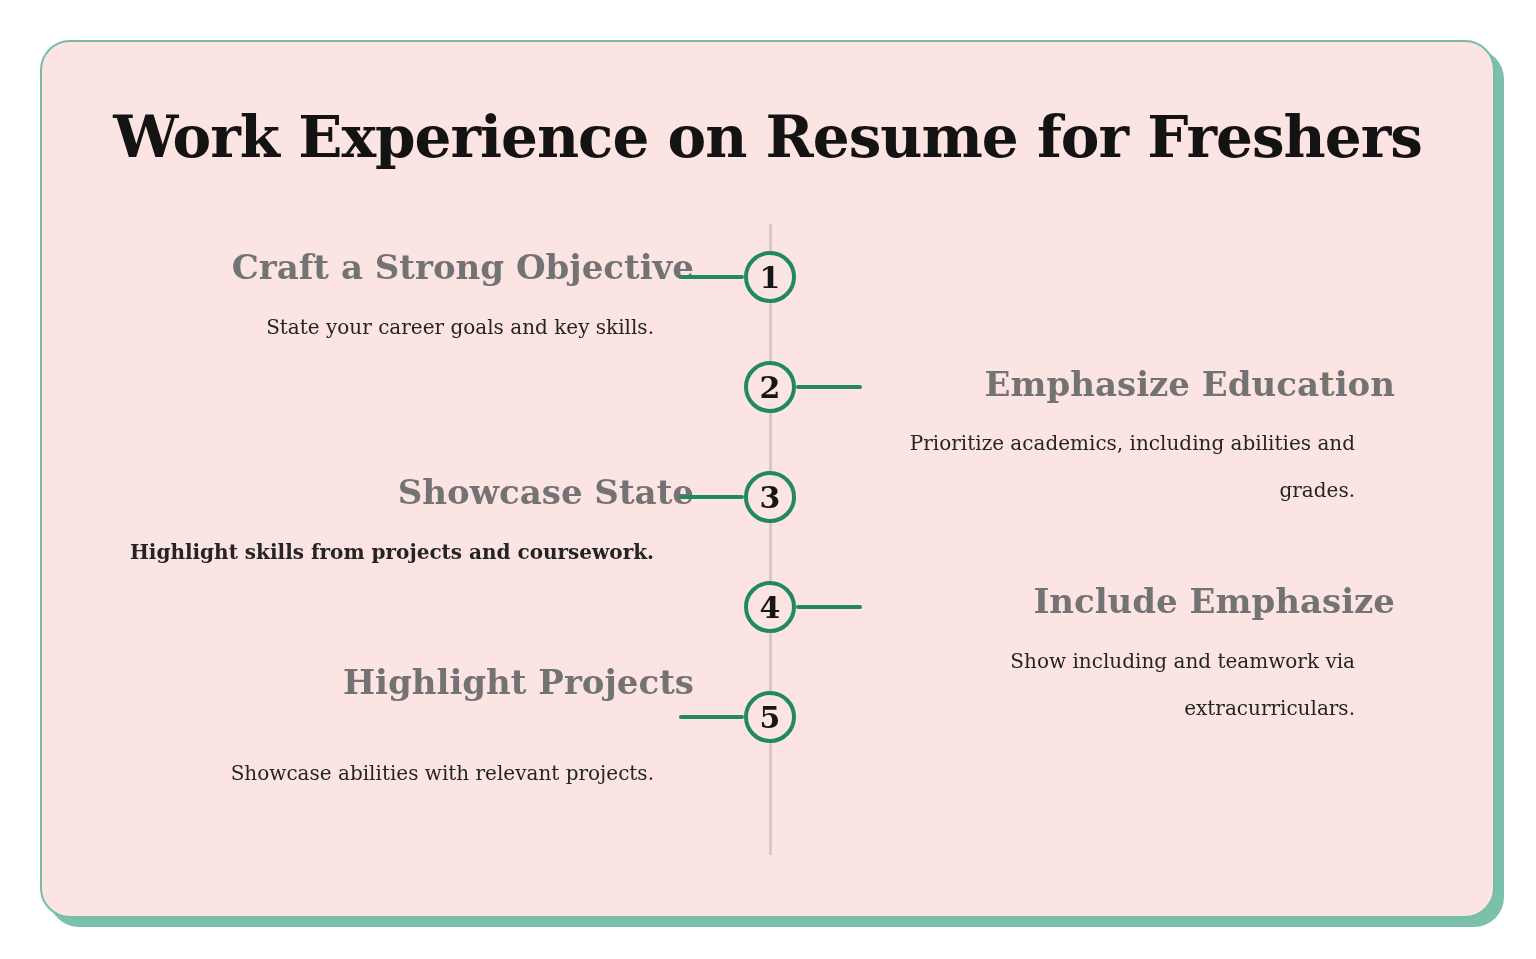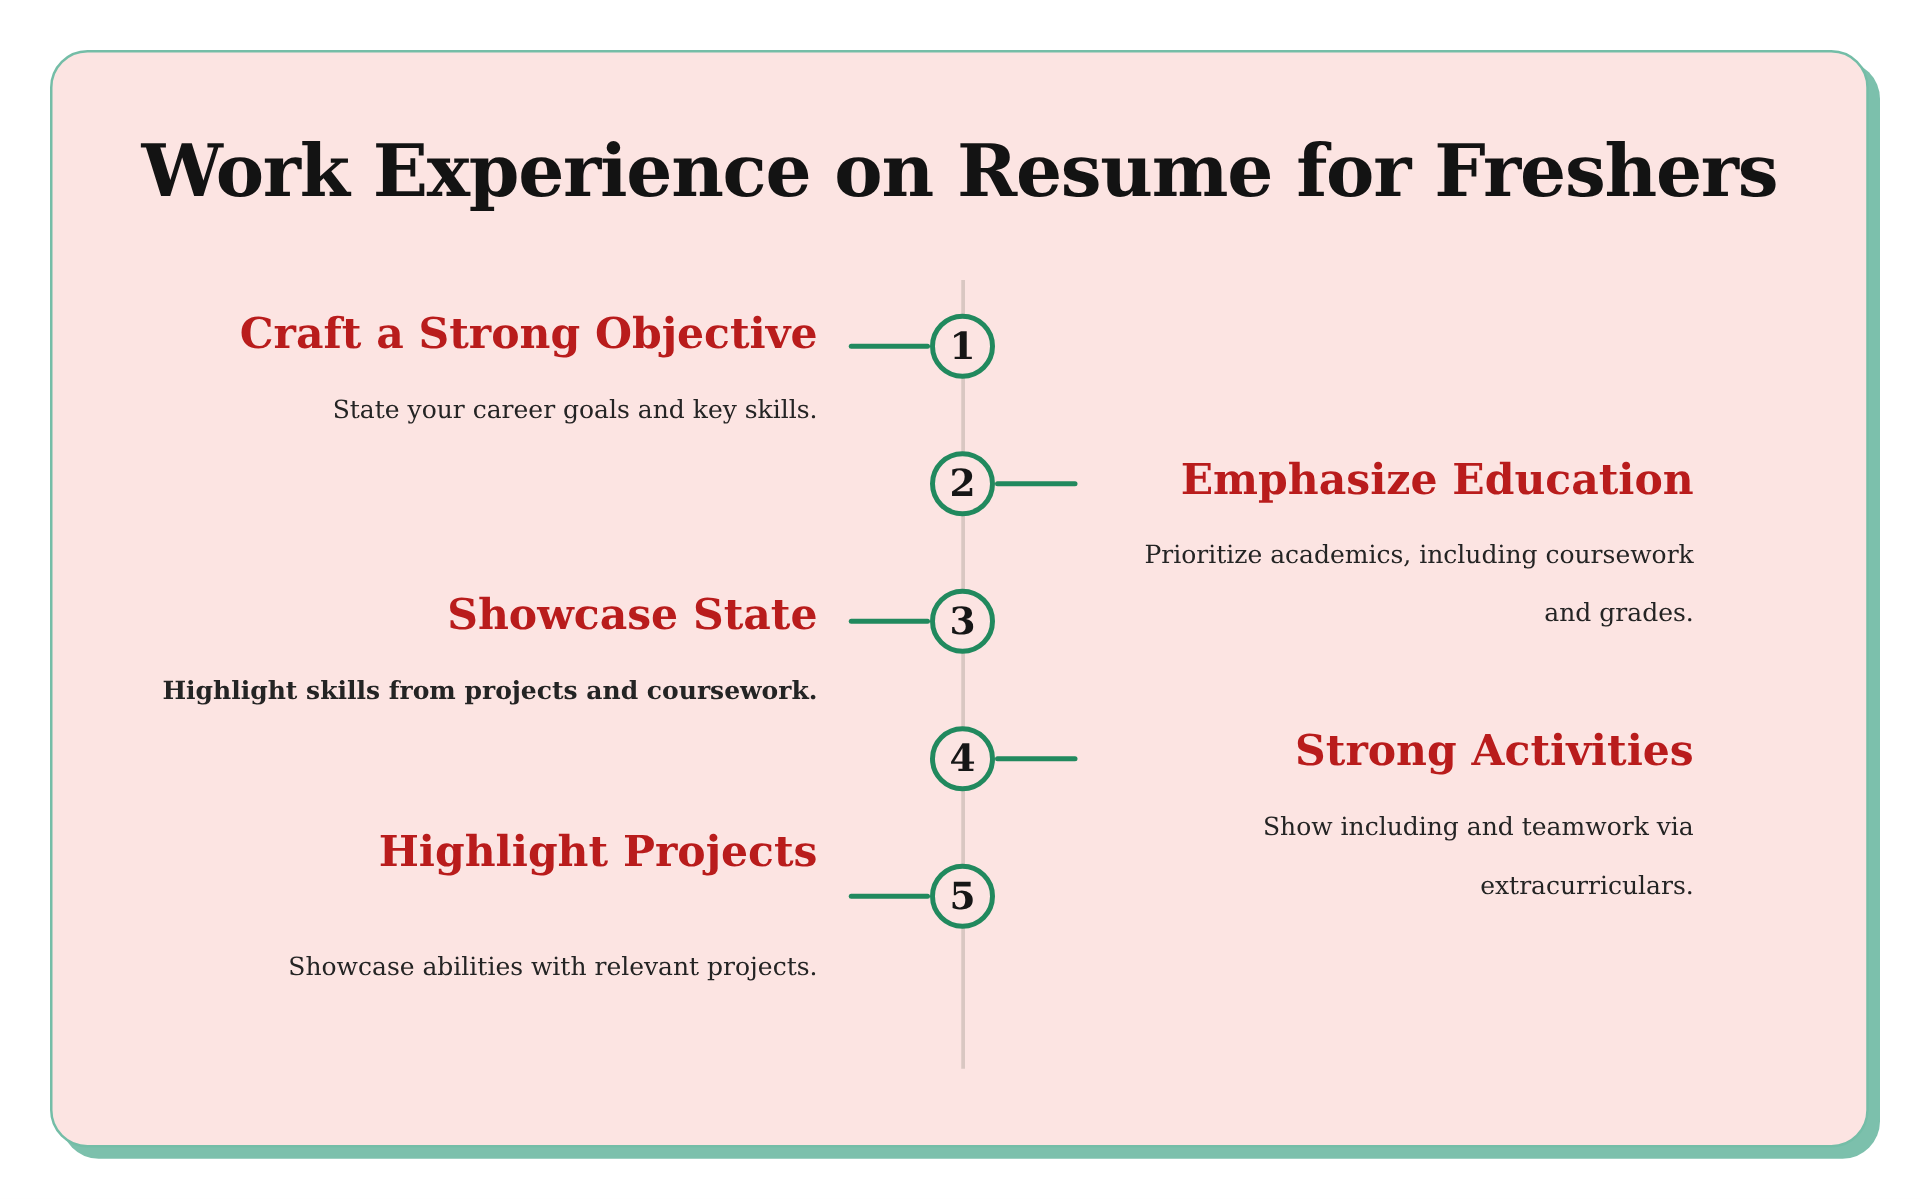--- a/index.html
+++ b/index.html
@@ -75,8 +75,9 @@
     position: absolute;
     font-size: 34px;
     font-weight: 700;
-    color: #b91c1c;
+    color: #737373;
     line-height: 40px;
+    padding-left: 40px;
   }
   .body-text {
     position: absolute;

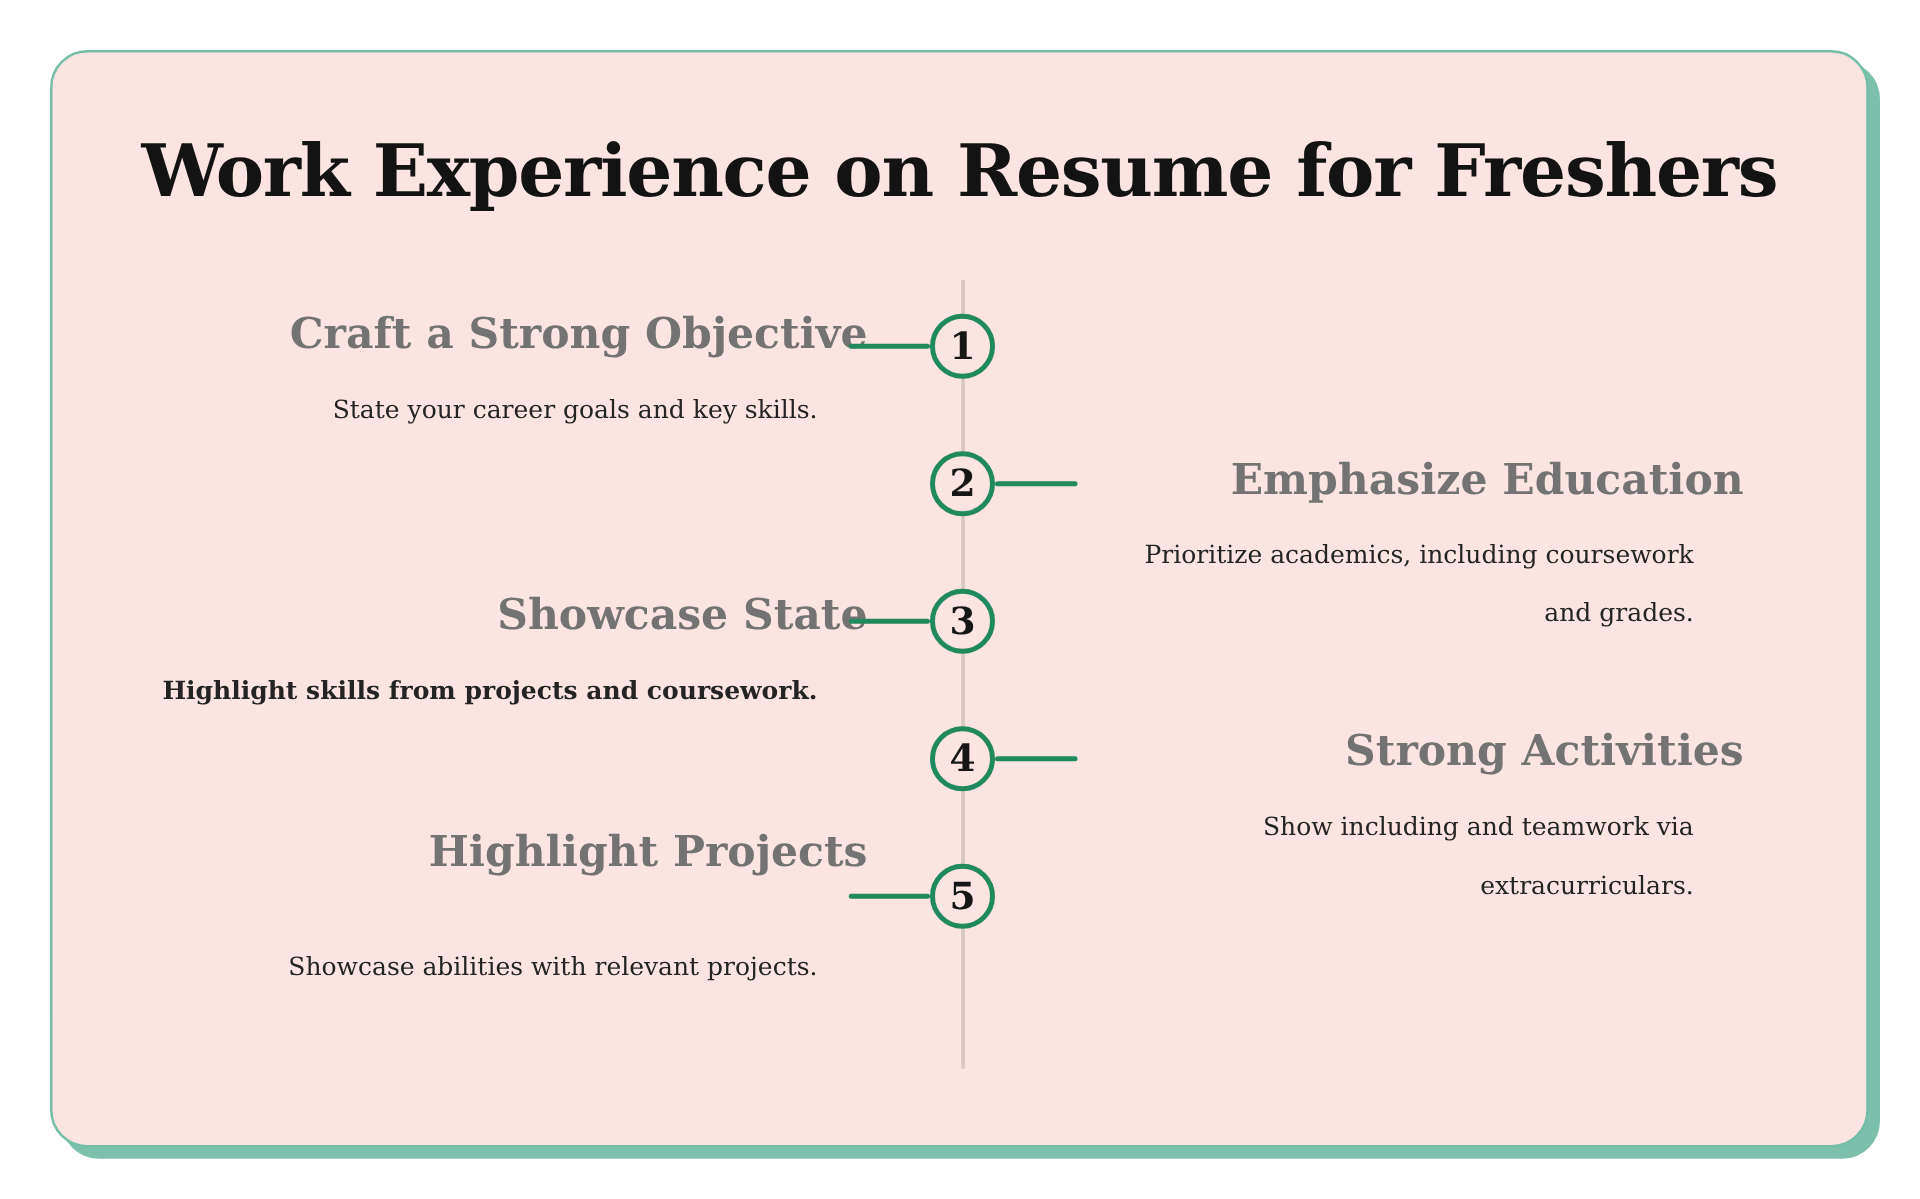--- a/index.html
+++ b/index.html
@@ -124,7 +124,7 @@
     
     <div class="tl-item">
       <div class="heading col-right h2">Emphasize Education</div>
-      <div class="body-text col-right b2">Prioritize academics, including coursework and grades.</div>
+      <div class="body-text col-right b2">Prioritize academics, including abilities and grades.</div>
       <div class="connector conn-right cn2"></div>
       <div class="circle c2">2</div>
     </div>

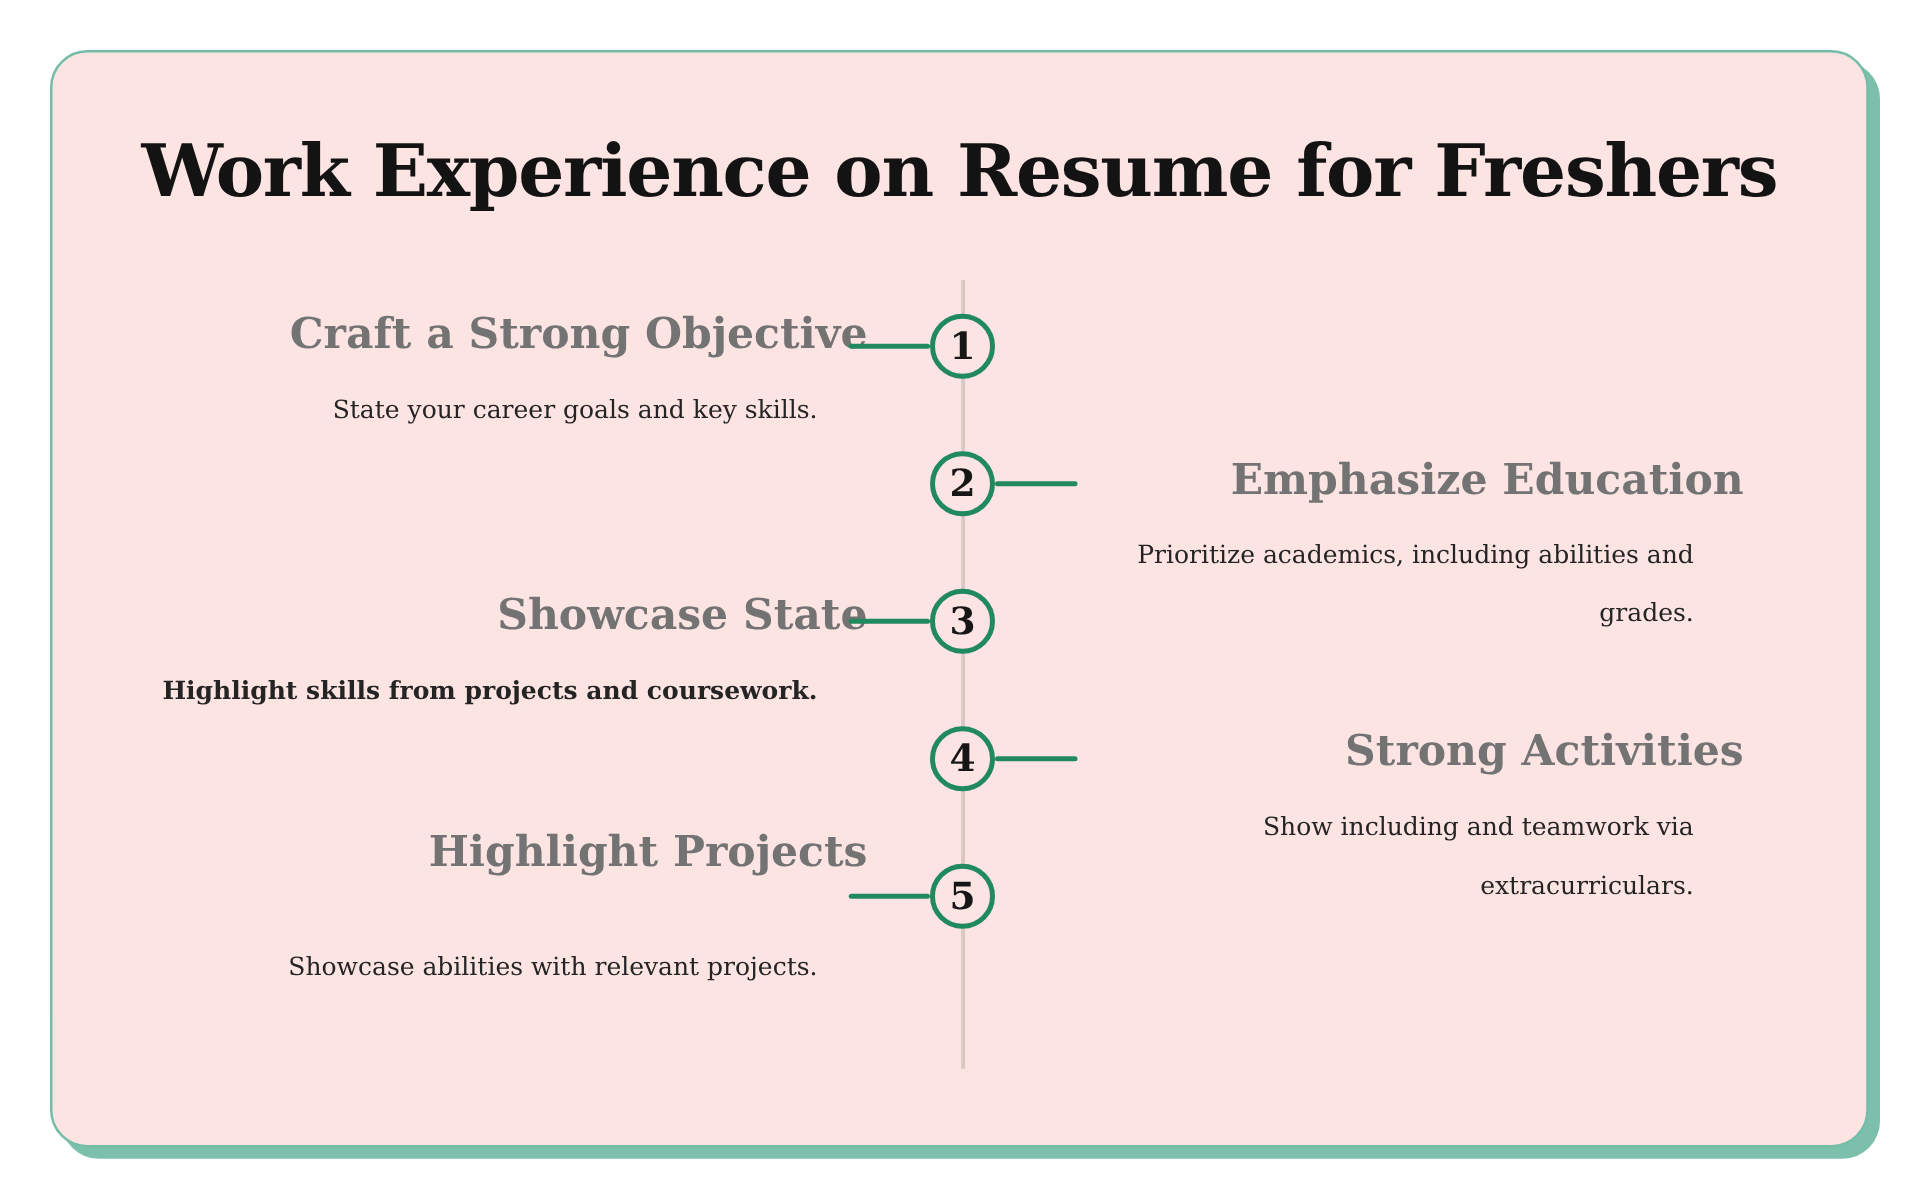--- a/index.html
+++ b/index.html
@@ -139,7 +139,7 @@
 
     
     <div class="tl-item">
-      <div class="heading col-right h4">Strong Activities</div>
+      <div class="heading col-right h4">Include Emphasize</div>
       <div class="body-text col-right b4">Show including and teamwork via extracurriculars.</div>
       <div class="connector conn-right cn4"></div>
       <div class="circle c4">4</div>

